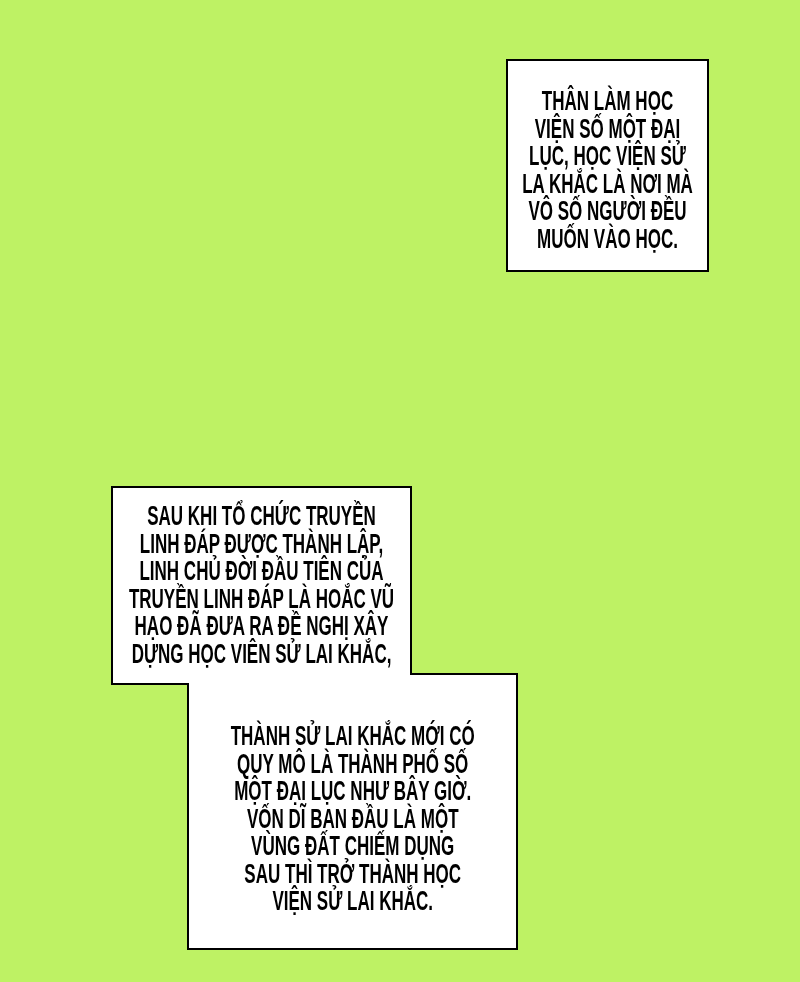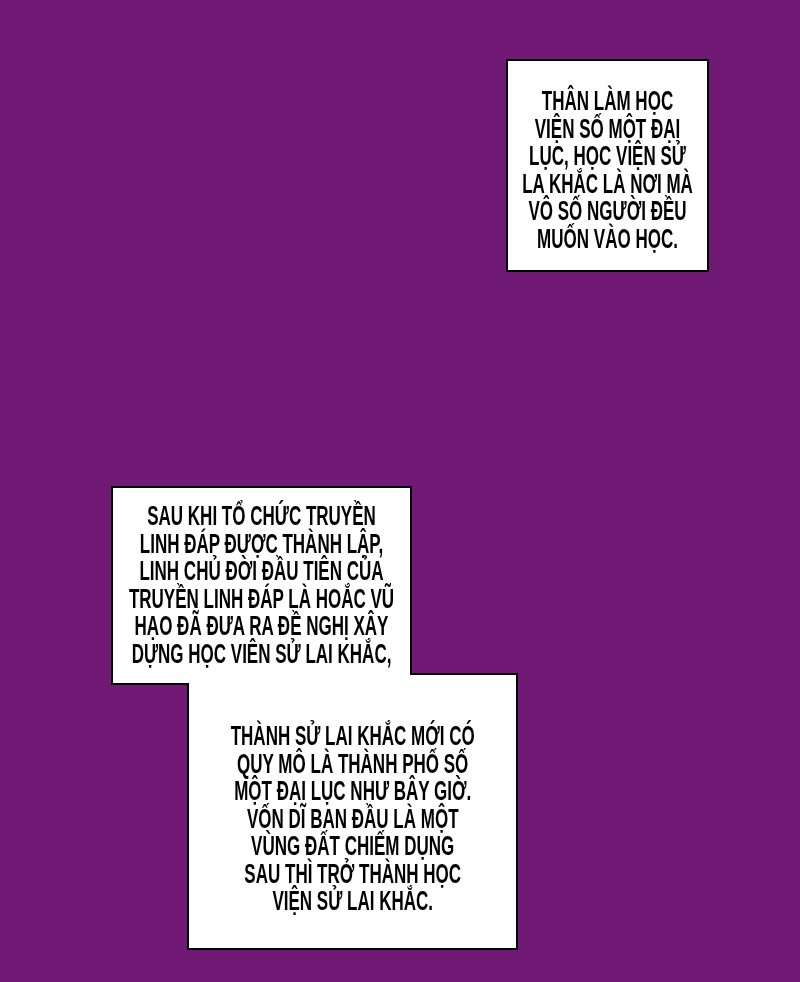--- a/index.html
+++ b/index.html
@@ -14,7 +14,7 @@
     position: relative;
     width: 800px;
     height: 982px;
-    background: #701a75;
+    background: #bef264;
     overflow: hidden;
     font-family: "Liberation Sans", sans-serif;
   }

